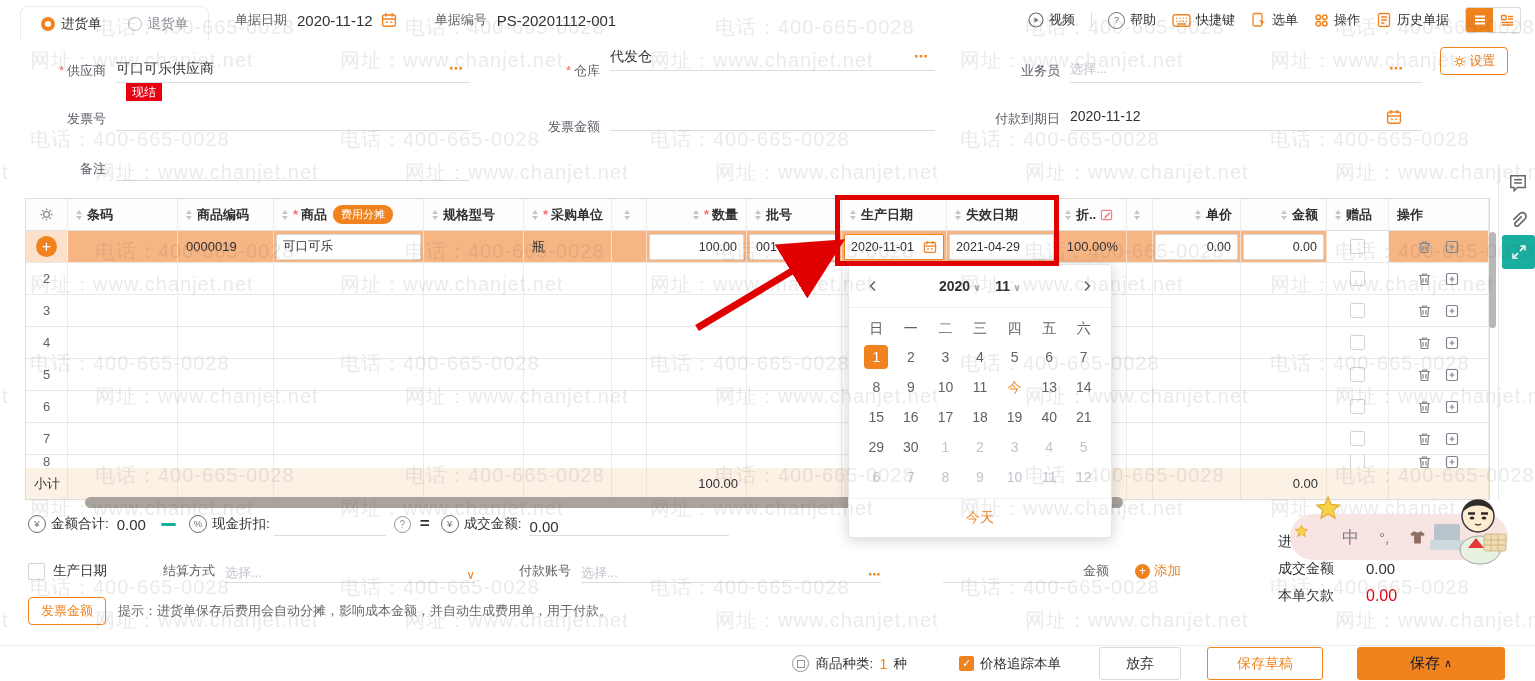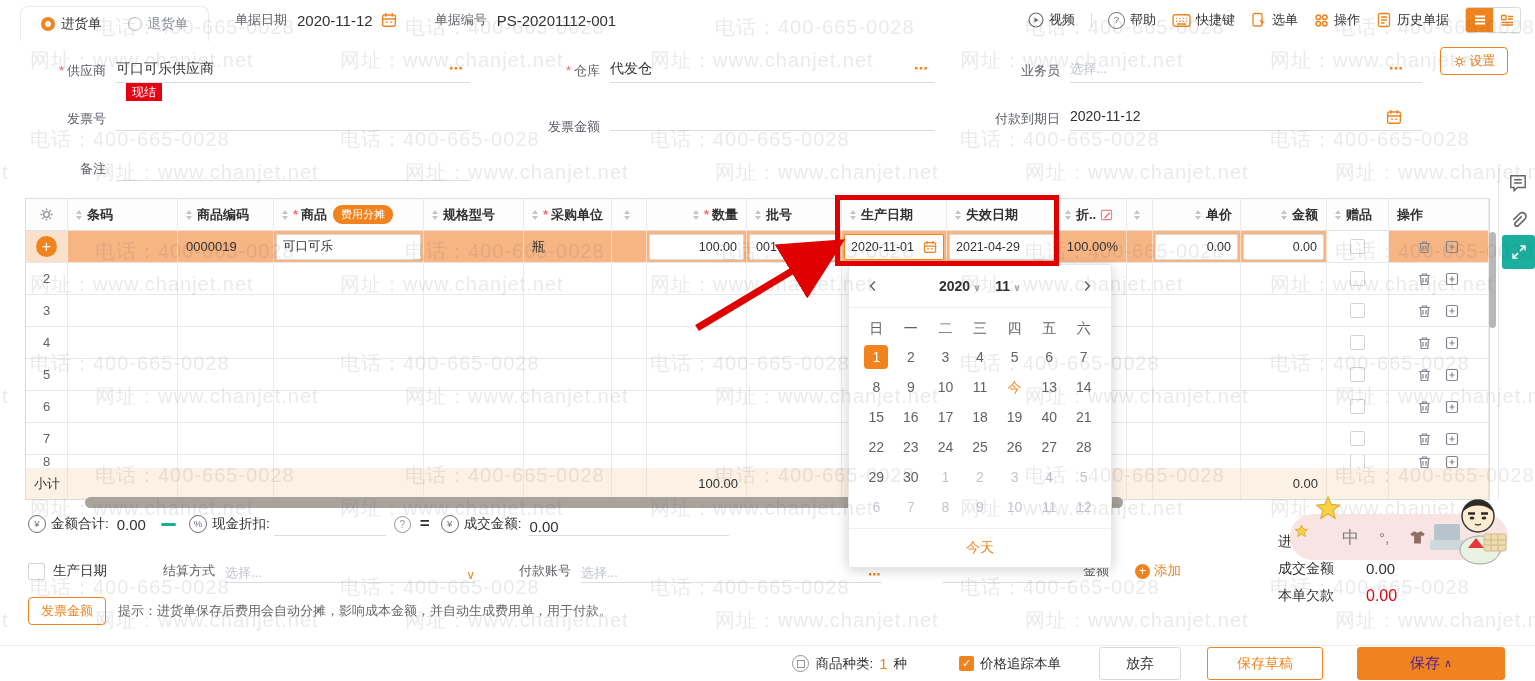--- a/index.html
+++ b/index.html
@@ -247,7 +247,7 @@
     <div class="badge-cash">现结</div>
 
     <div class="f-label" style="left:524px;top:62px;width:76px;"><span class="req">*</span><span>仓库</span></div>
-    <div class="f-field" style="left:610px;top:56px;width:325px;">
+    <div class="f-field" style="left:610px;top:44px;width:325px;">
       <span>代发仓</span>
       <span class="dots">⋯</span>
     </div>

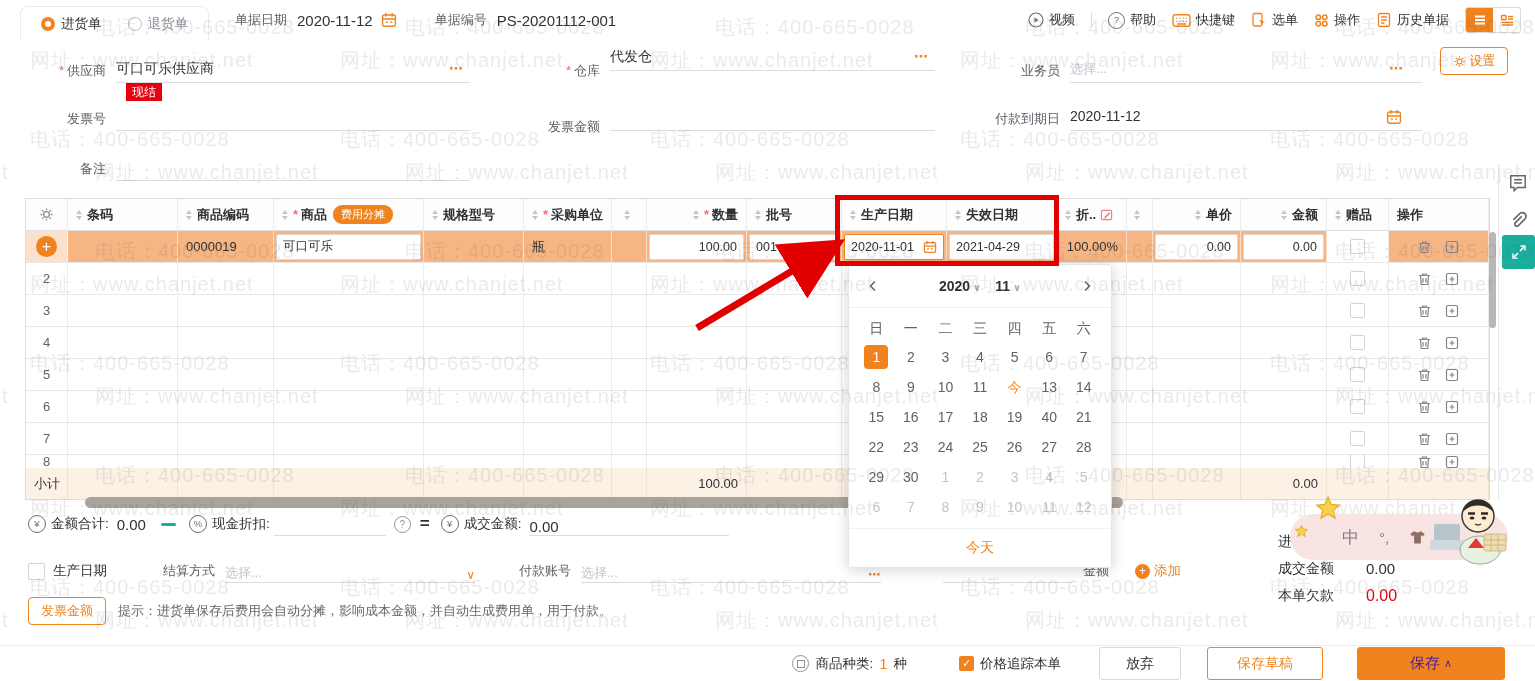--- a/index.html
+++ b/index.html
@@ -990,29 +990,6 @@
         </div>
         <div class="cal-week">
           <div class="cal-d">
-            <span>22</span>
-          </div>
-          <div class="cal-d">
-            <span>23</span>
-          </div>
-          <div class="cal-d">
-            <span>24</span>
-          </div>
-          <div class="cal-d">
-            <span>25</span>
-          </div>
-          <div class="cal-d">
-            <span>26</span>
-          </div>
-          <div class="cal-d">
-            <span>27</span>
-          </div>
-          <div class="cal-d">
-            <span>28</span>
-          </div>
-        </div>
-        <div class="cal-week">
-          <div class="cal-d">
             <span>29</span>
           </div>
           <div class="cal-d">

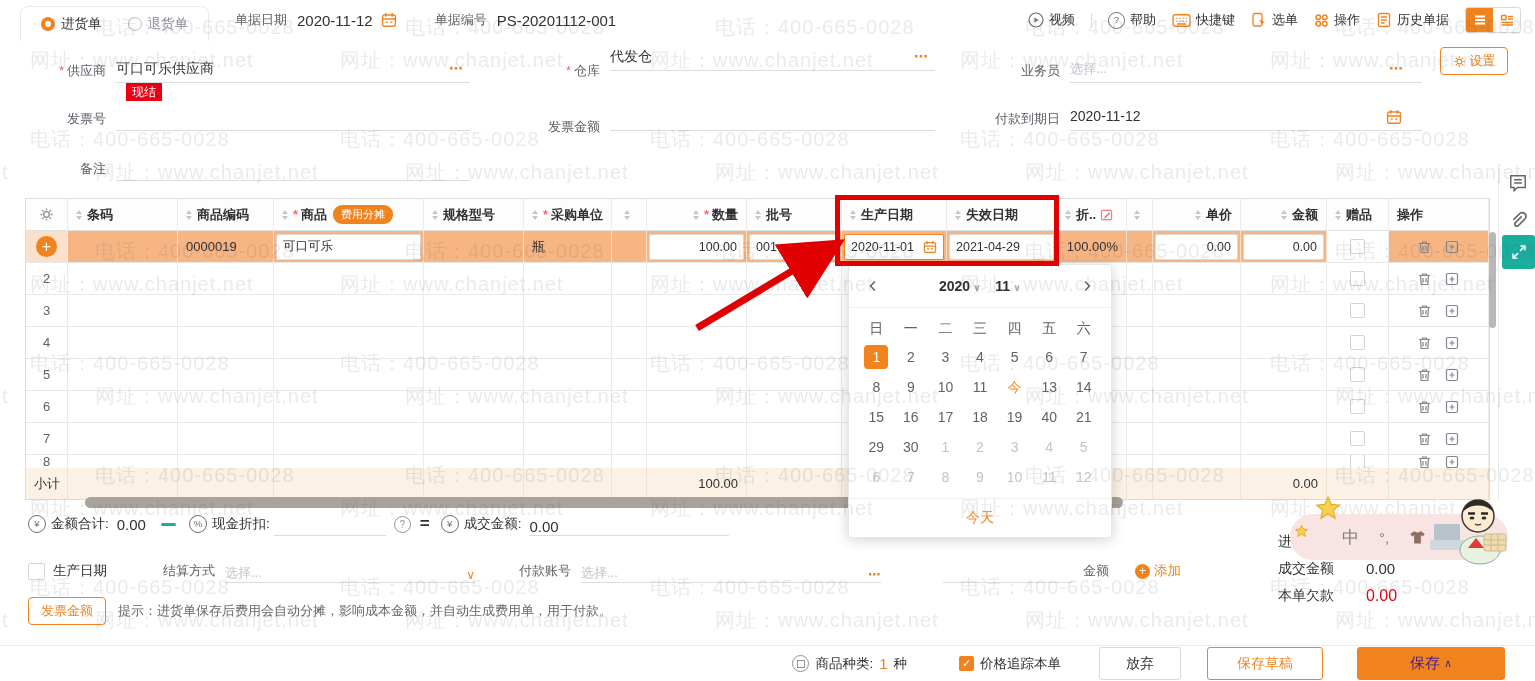--- a/index.html
+++ b/index.html
@@ -109,7 +109,7 @@
   .btn{height:33px;border-radius:3px;font-size:14px;display:flex;align-items:center;justify-content:center;cursor:pointer;box-sizing:border-box;}
   #abandon-btn{width:82px;background:#fff;border:1px solid #d9d9d9;color:#303133;}
   #draft-btn{width:116px;background:#fff;border:1px solid #F0831E;color:#F0831E;}
-  #save-btn{width:148px;background:#F0831E;border:1px solid #F0831E;color:#4c1d95;font-size:15px;gap:4px;}
+  #save-btn{width:148px;background:#F0831E;border:1px solid #F0831E;color:#0f172a;font-size:15px;gap:4px;}
   .cb-on{width:15px;height:15px;background:#F0831E;border-radius:2px;color:#fff;font-size:11px;display:inline-flex;
          align-items:center;justify-content:center;}
   .kinds-ico{width:15px;height:15px;border:1px solid #909399;border-radius:50%;display:inline-flex;align-items:center;justify-content:center;}

